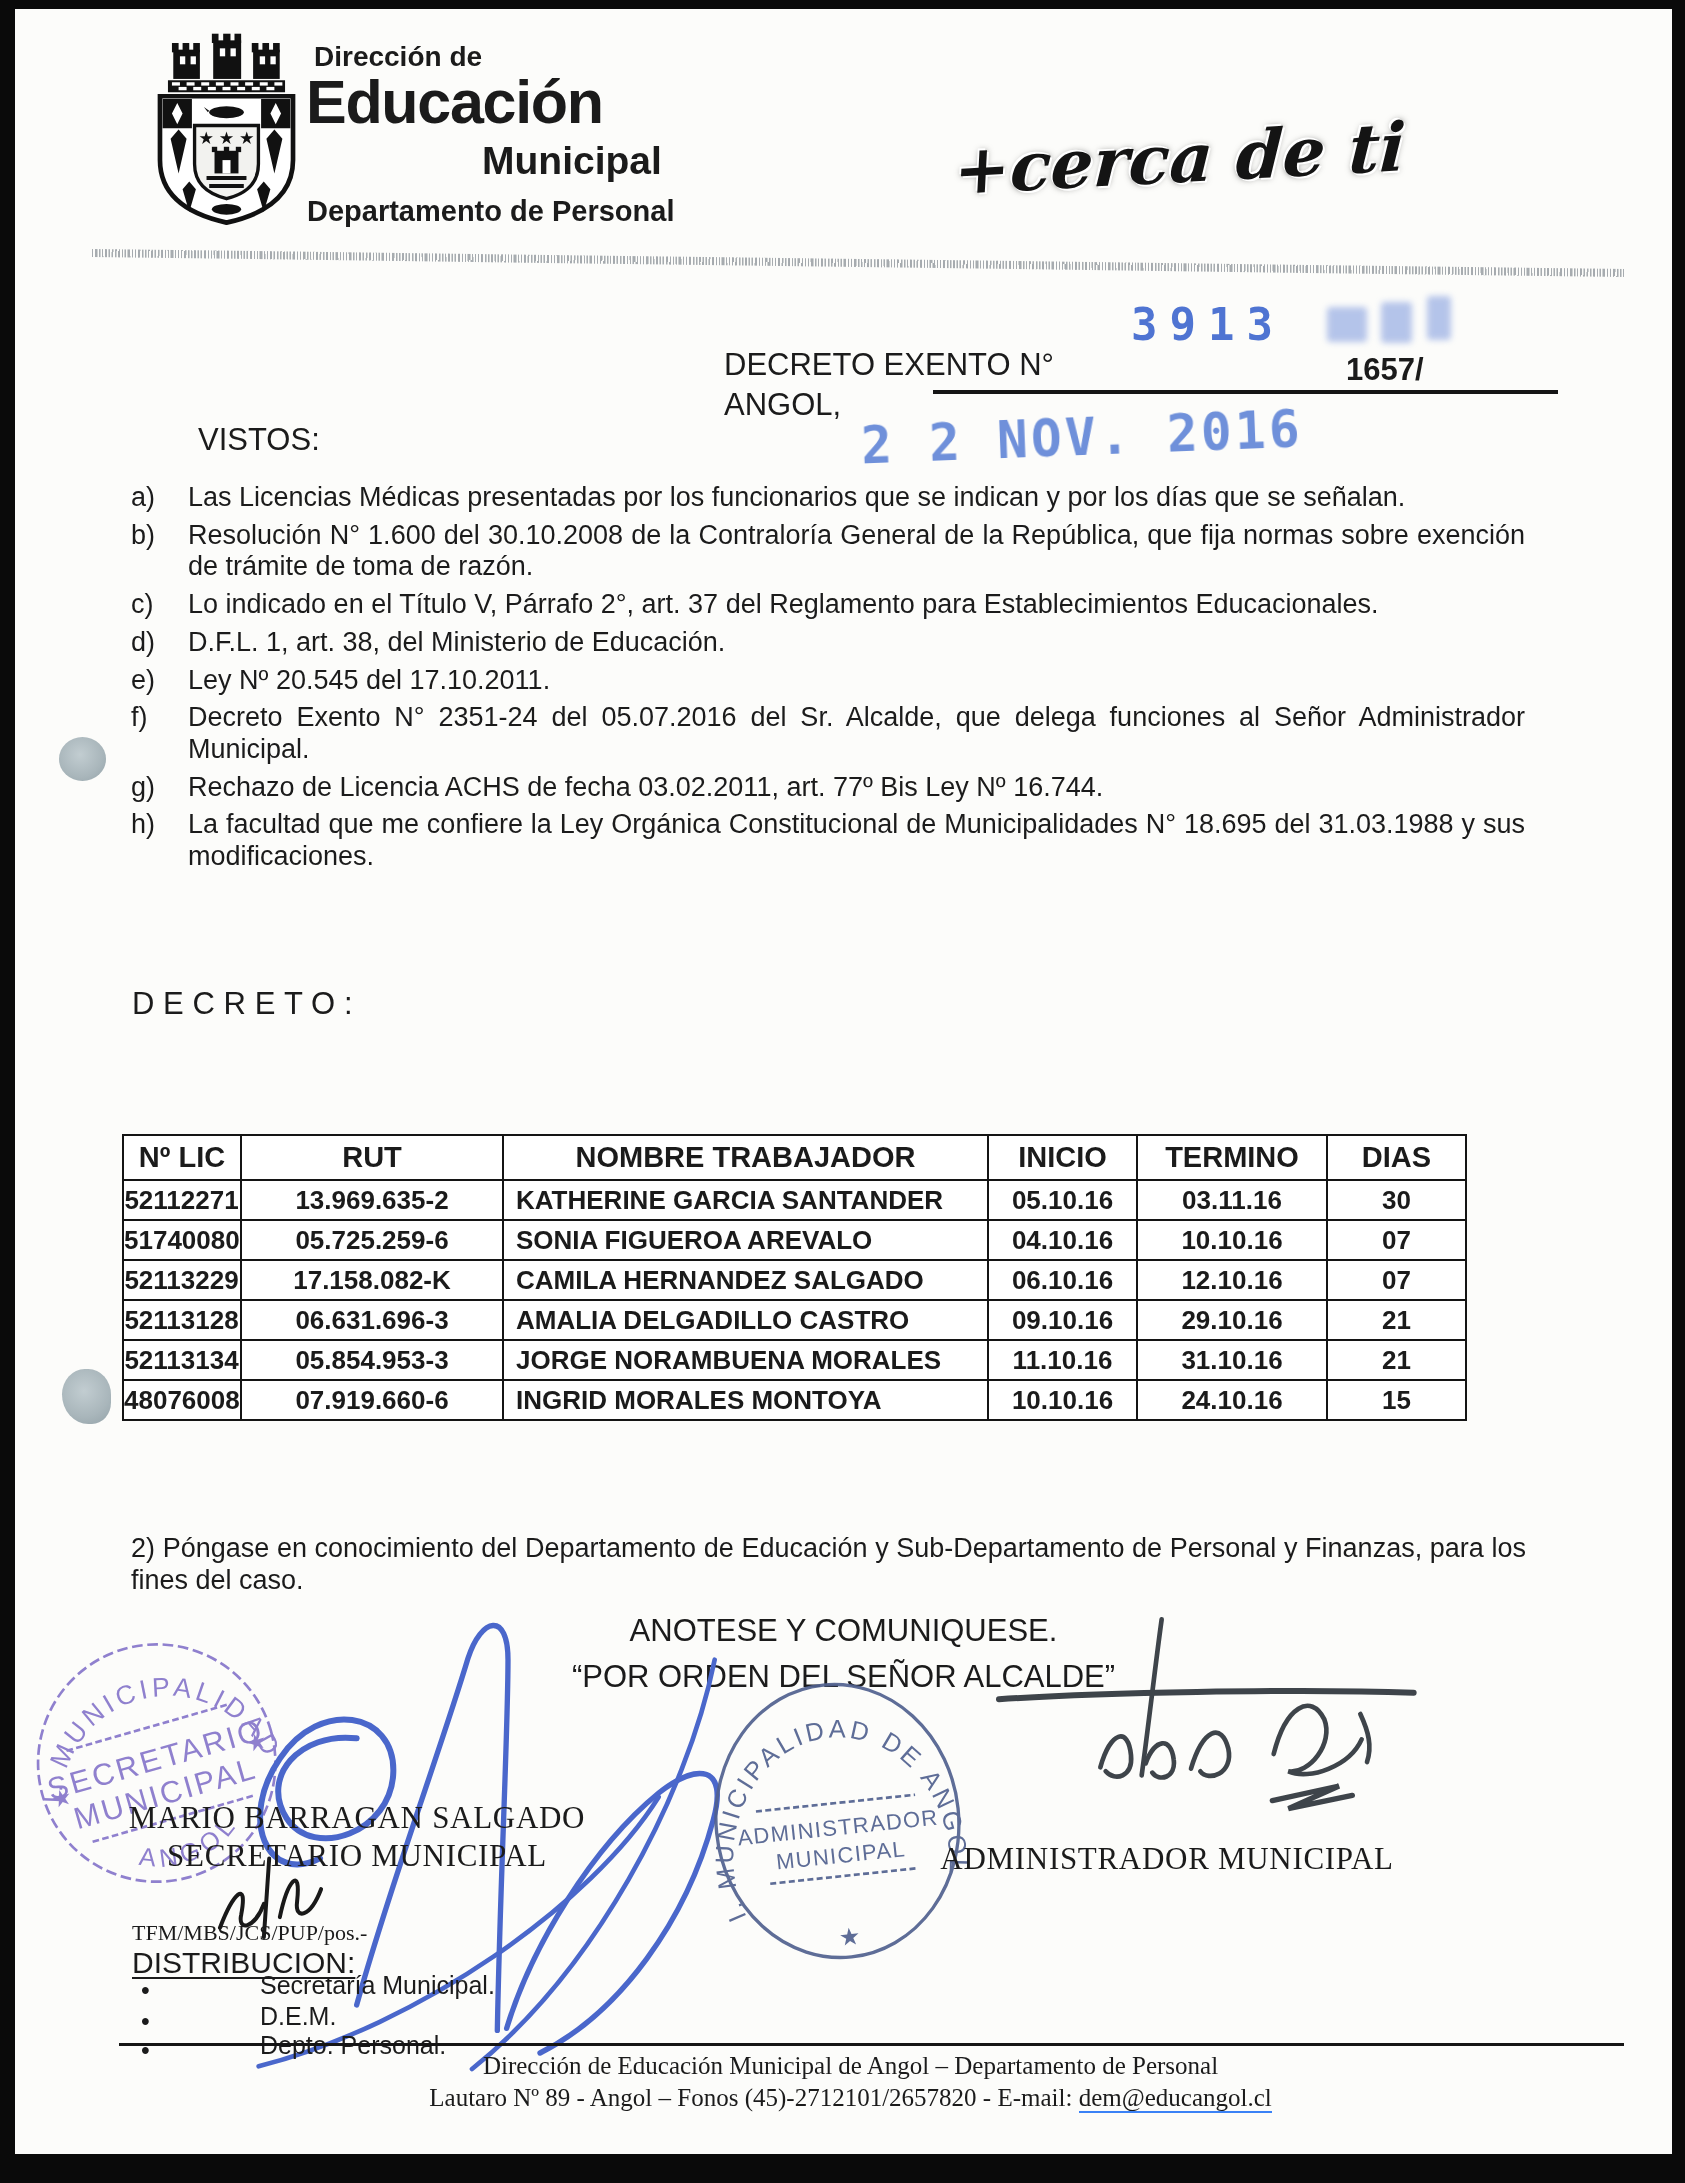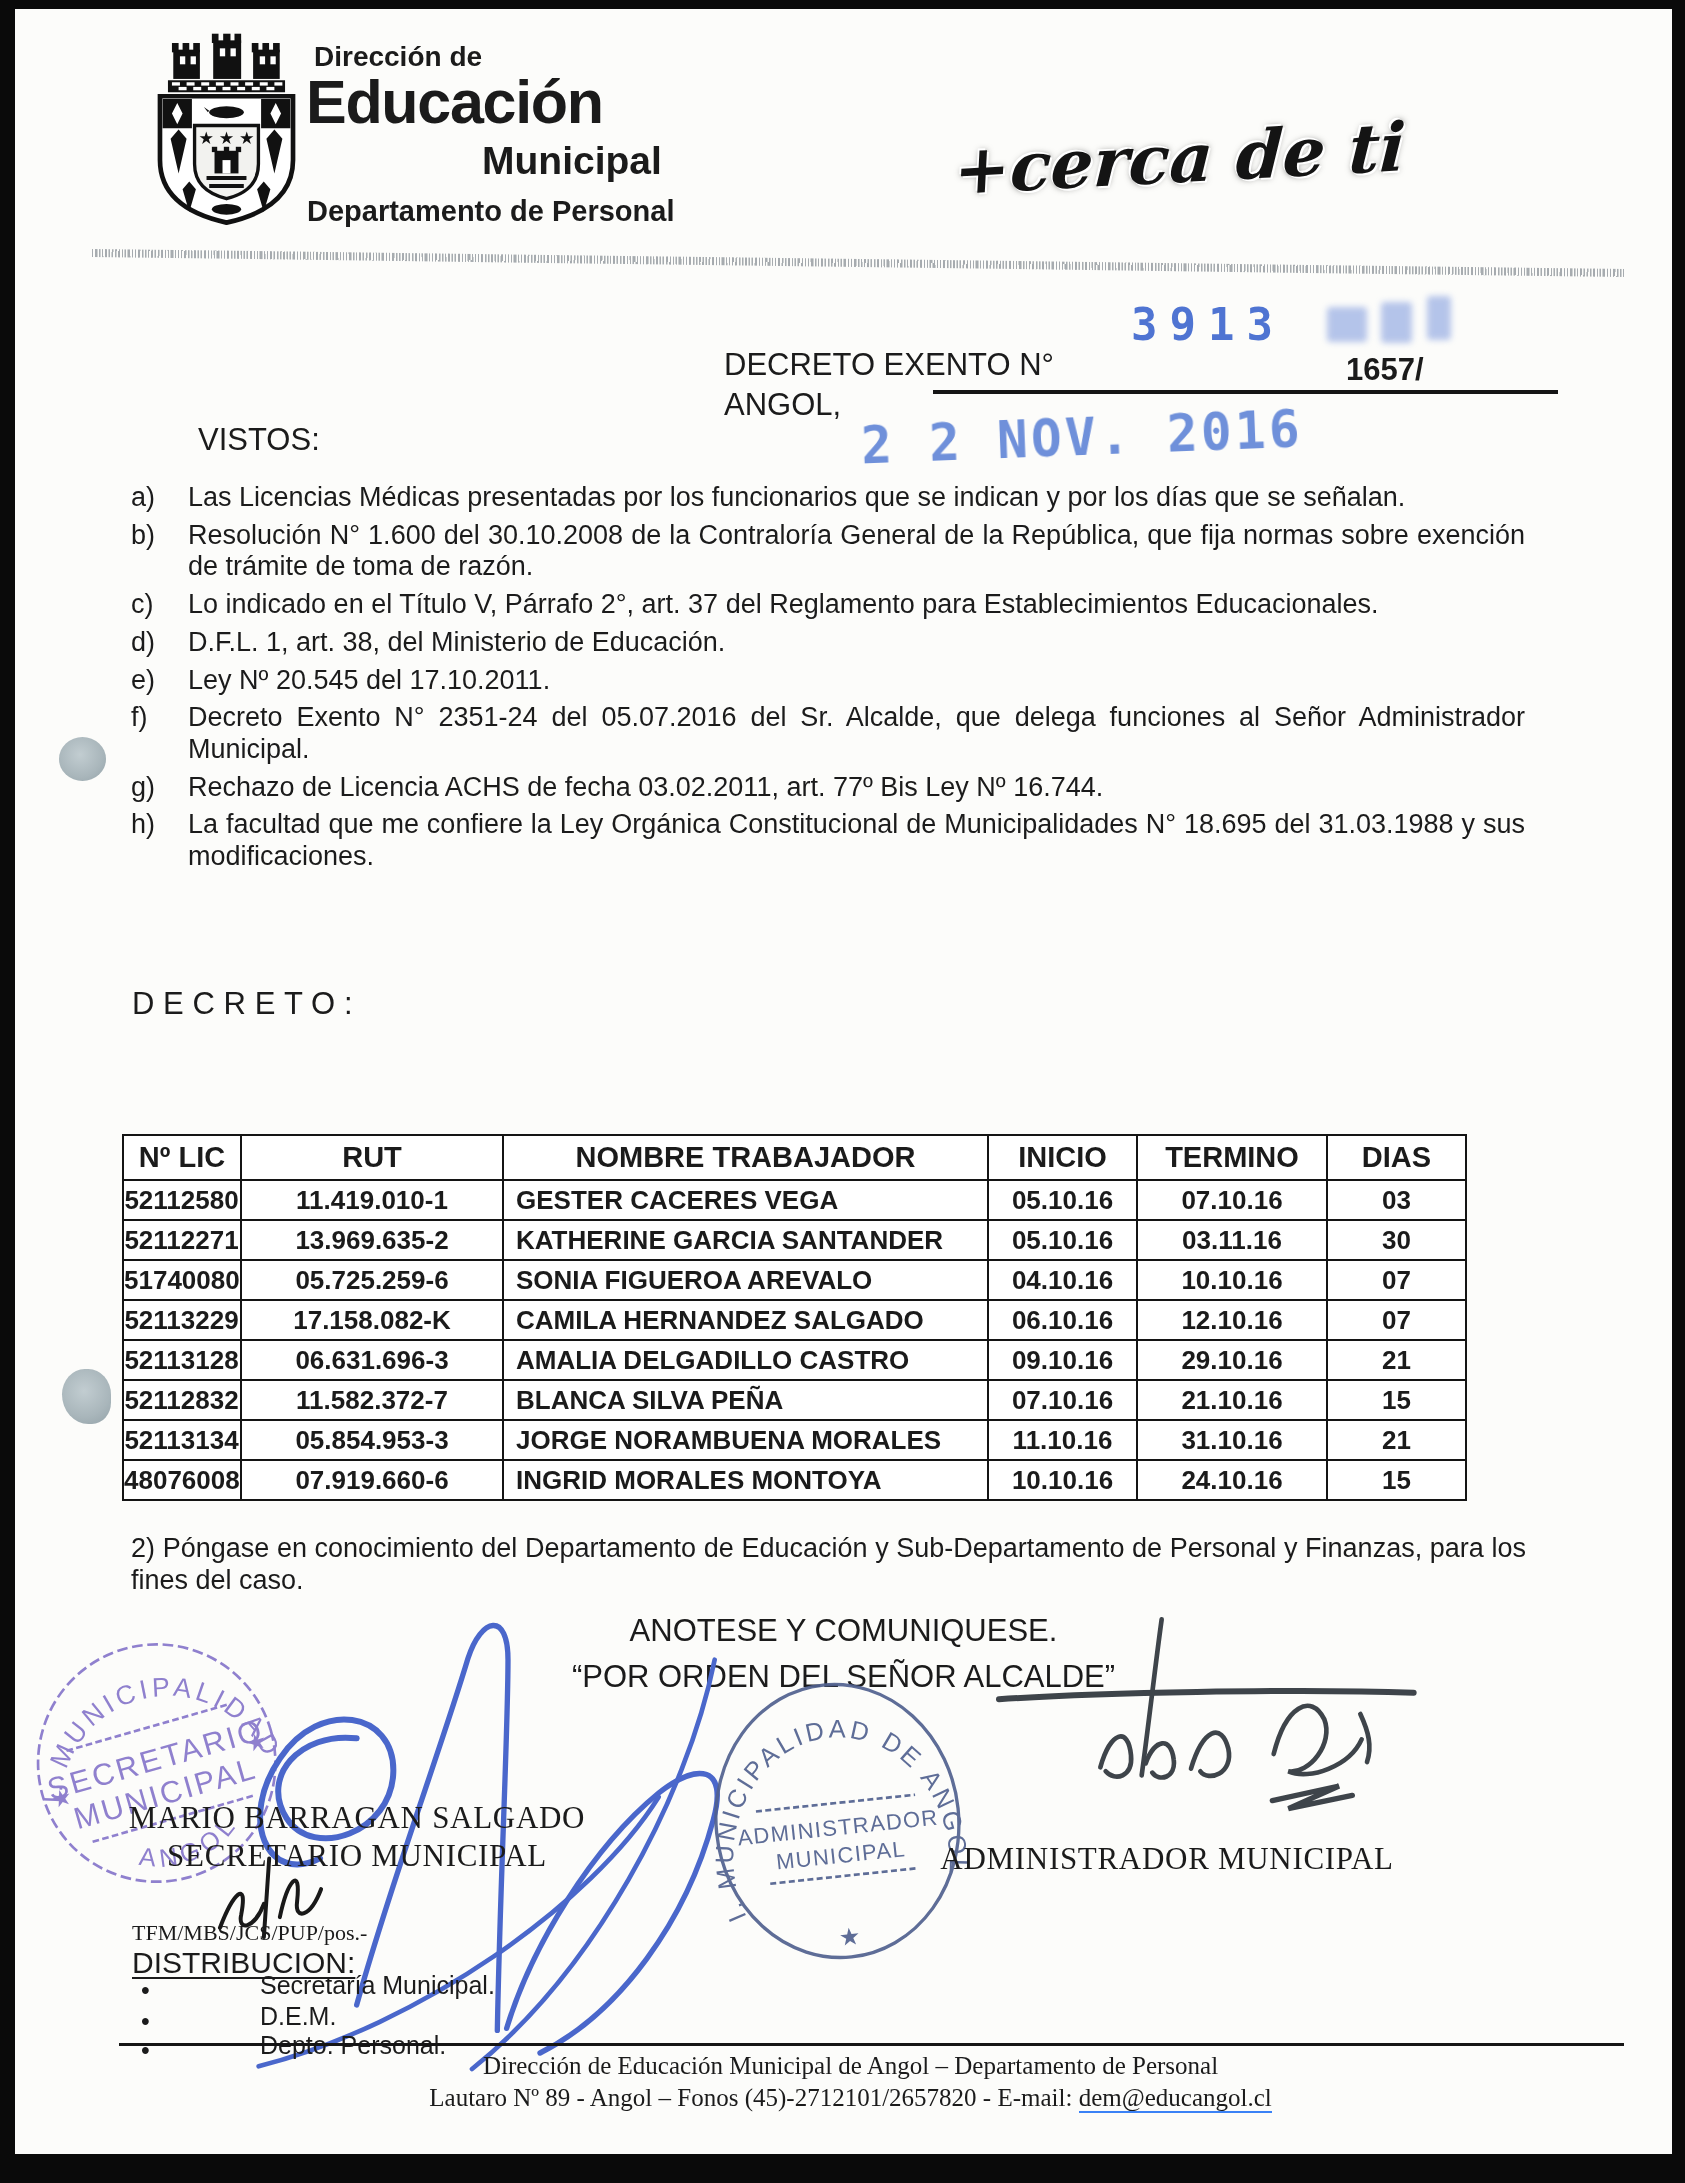--- a/index.html
+++ b/index.html
@@ -212,14 +212,6 @@
     </thead>
     <tbody>
       <tr>
-        <td class="lc">52112580</td>
-        <td>11.419.010-1</td>
-        <td class="nm">GESTER CACERES VEGA</td>
-        <td>05.10.16</td>
-        <td>07.10.16</td>
-        <td>03</td>
-      </tr>
-      <tr>
         <td class="lc">52112271</td>
         <td>13.969.635-2</td>
         <td class="nm">KATHERINE GARCIA SANTANDER</td>

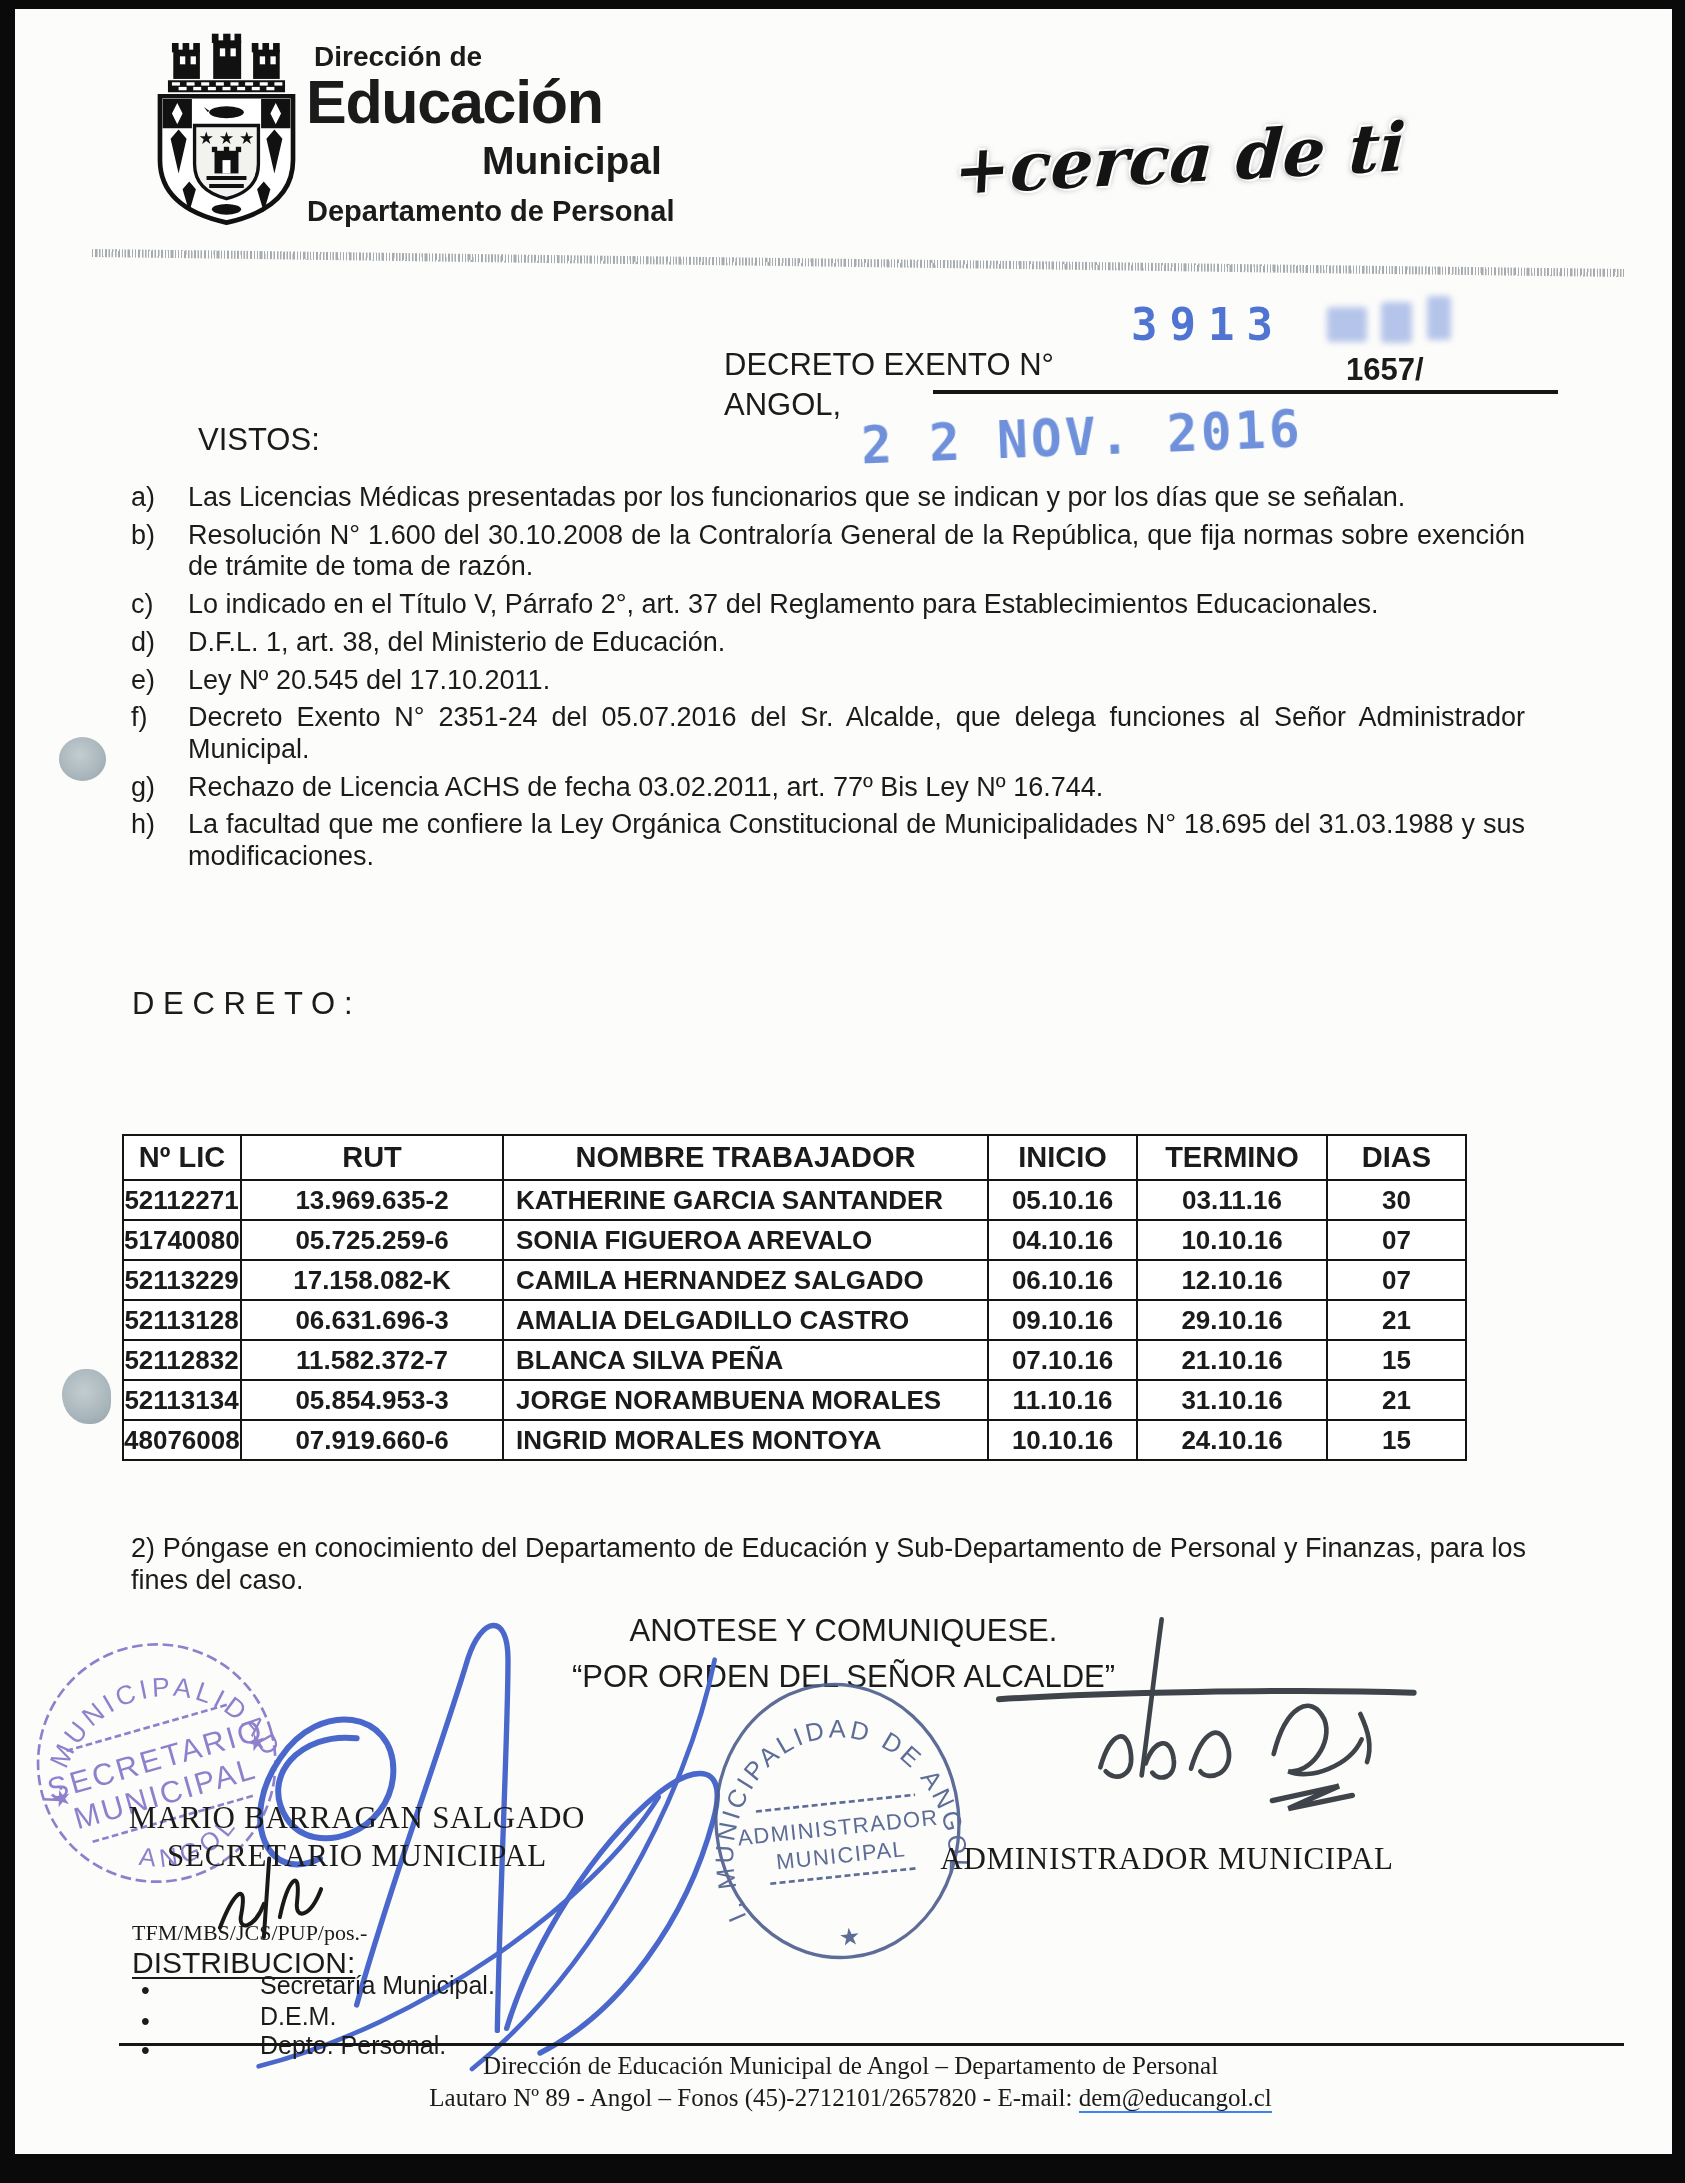--- a/index.html
+++ b/index.html
@@ -244,14 +244,6 @@
         <td>21</td>
       </tr>
       <tr>
-        <td class="lc">52112832</td>
-        <td>11.582.372-7</td>
-        <td class="nm">BLANCA SILVA PEÑA</td>
-        <td>07.10.16</td>
-        <td>21.10.16</td>
-        <td>15</td>
-      </tr>
-      <tr>
         <td class="lc">52113134</td>
         <td>05.854.953-3</td>
         <td class="nm">JORGE NORAMBUENA MORALES</td>

